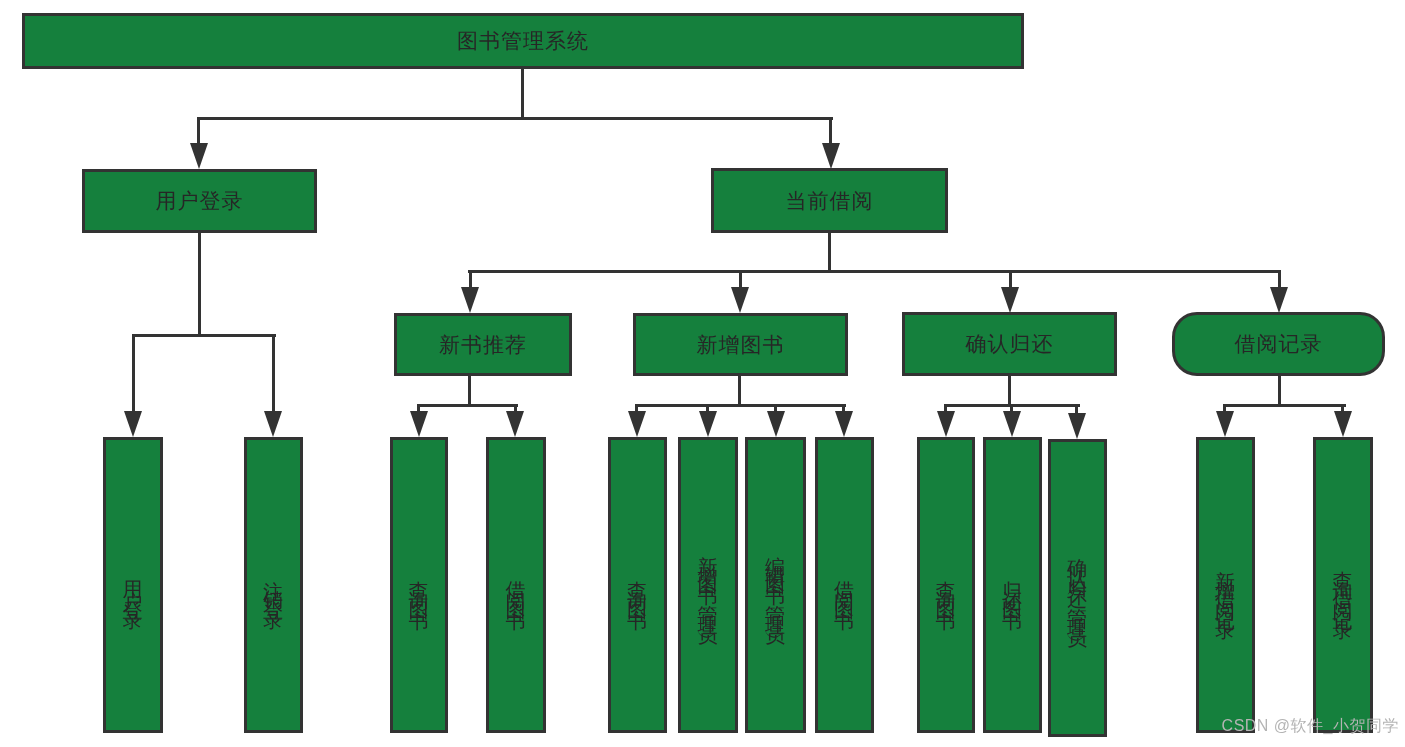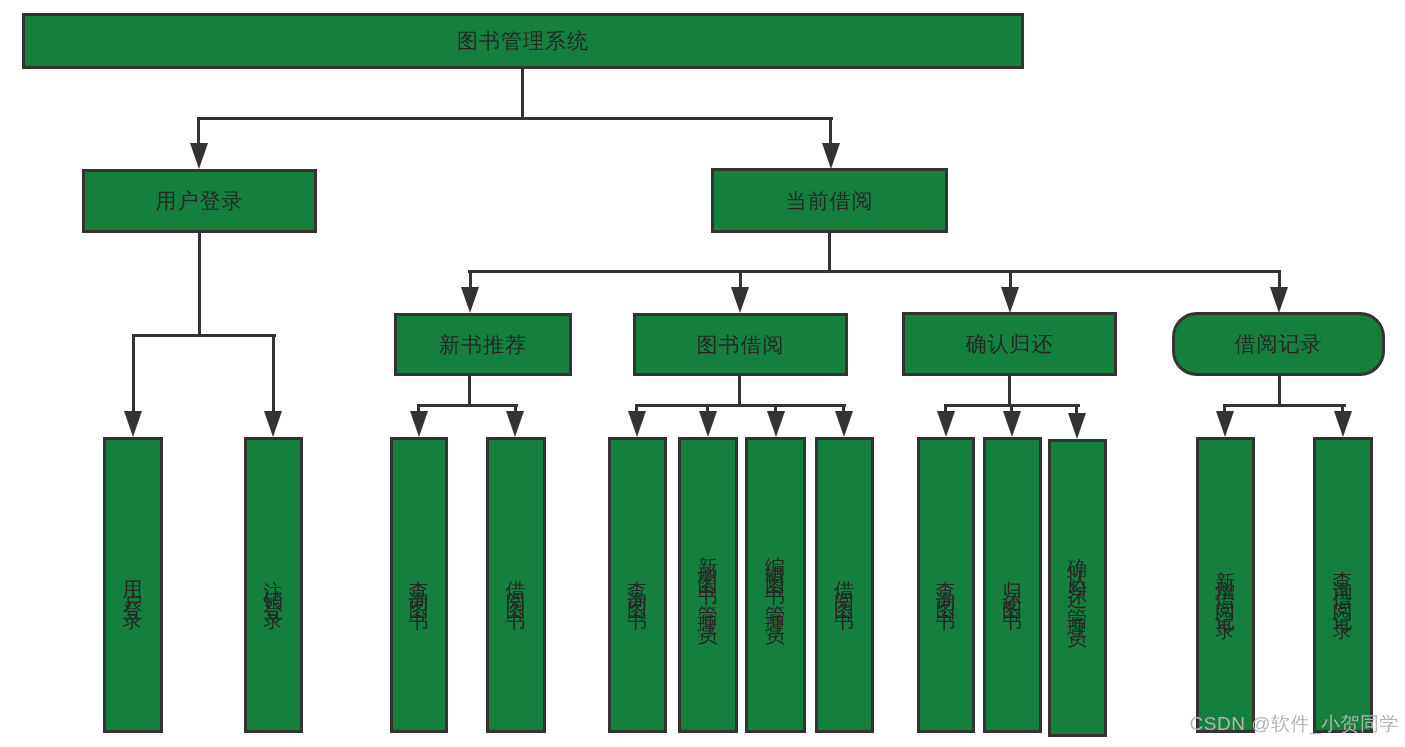--- a/index.html
+++ b/index.html
@@ -41,7 +41,7 @@
 
   <div class="box" style="left:373px;top:313px;width:178px;height:63px;margin-left:21px;">新书推荐</div>
 
-  <div class="box" style="left:633px;top:313px;width:215px;height:63px;">图书借阅</div>
+  <div class="box" style="left:633px;top:313px;width:215px;height:63px;">新增图书</div>
 
   <div class="box" style="left:902px;top:312px;width:215px;height:64px;">确认归还</div>
 

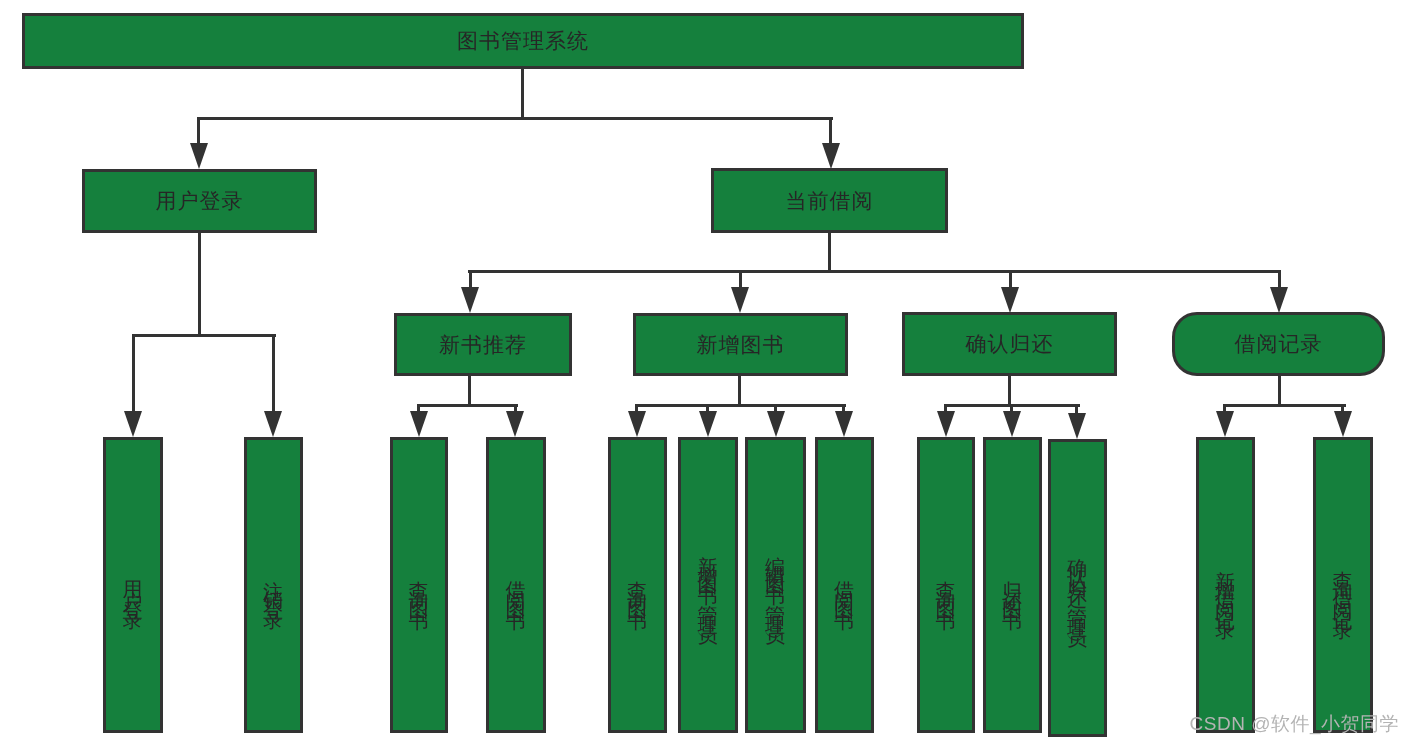--- a/index.html
+++ b/index.html
@@ -25,7 +25,7 @@
   }
   .watermark{
     position:absolute;right:6px;bottom:10px;z-index:3;
-    font-size:19px;color:#b4b4b4;letter-spacing:0.5px;
+    font-size:16px;color:#b4b4b4;letter-spacing:0.5px;
   }
 </style>
 </head>

